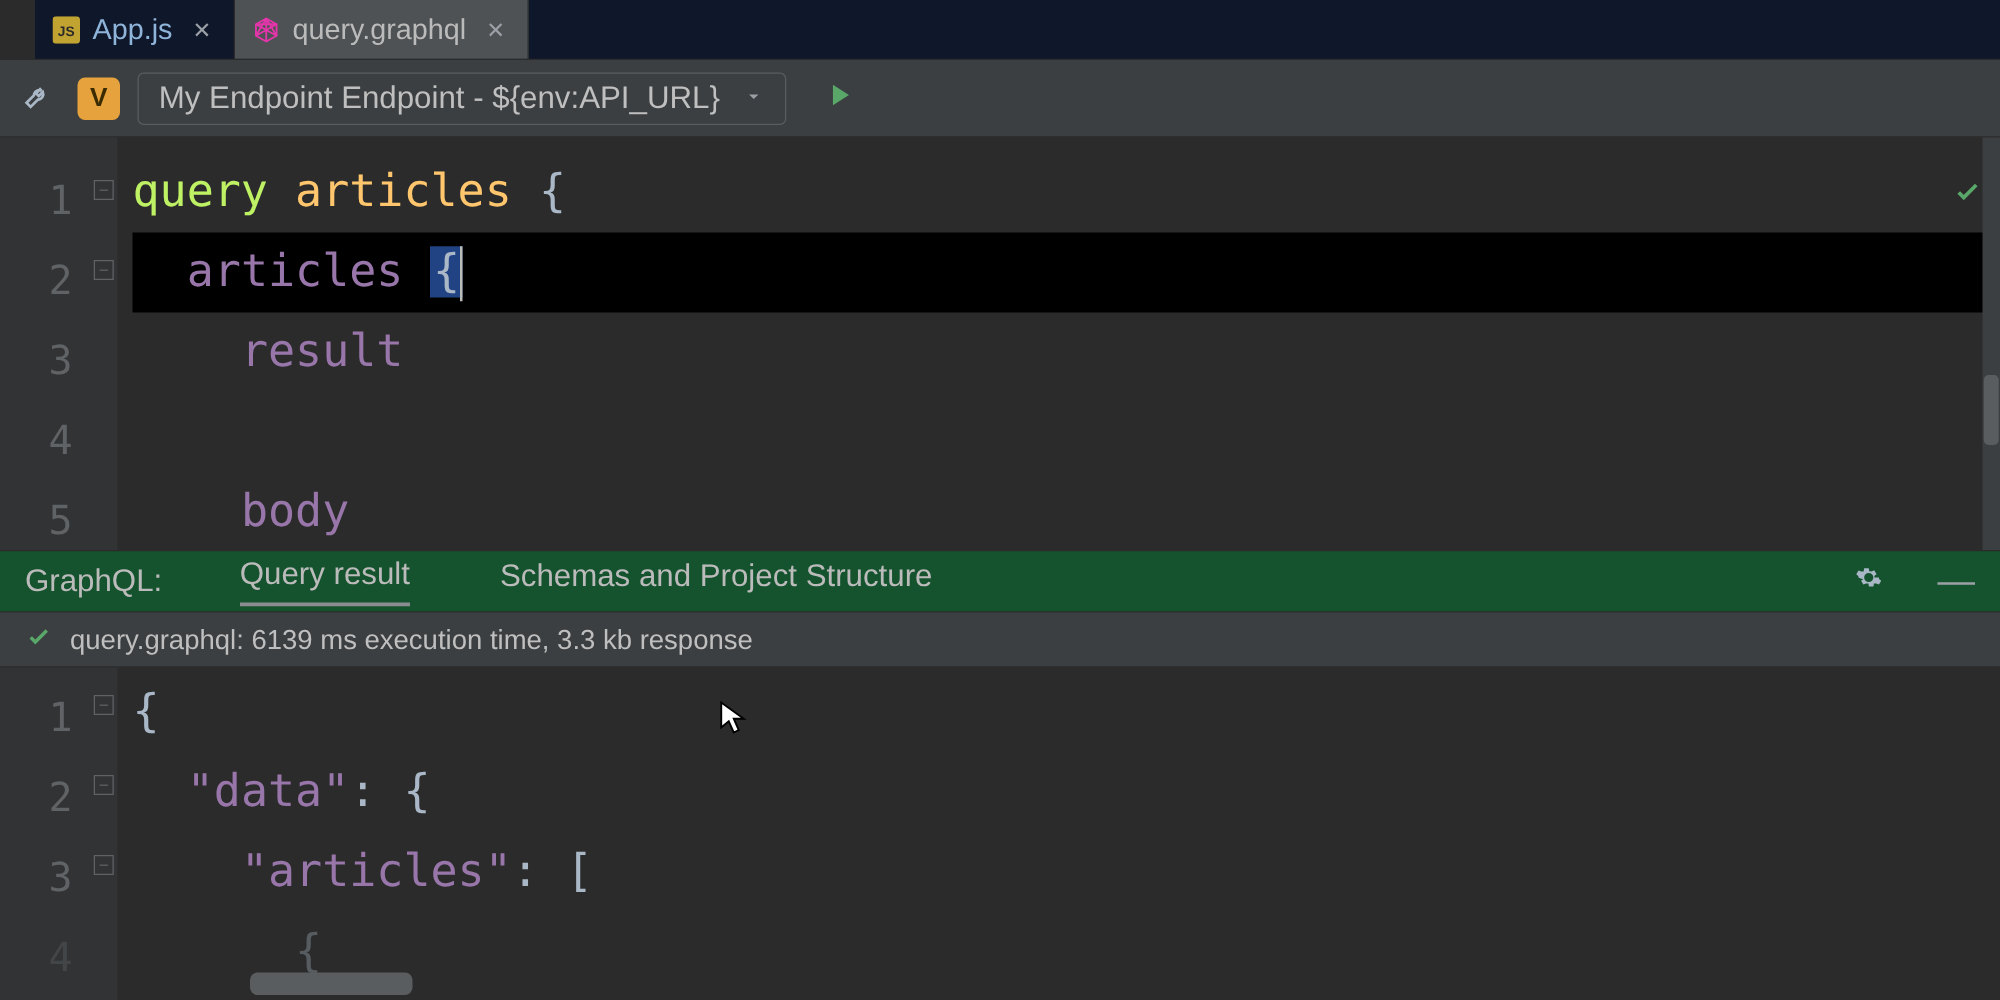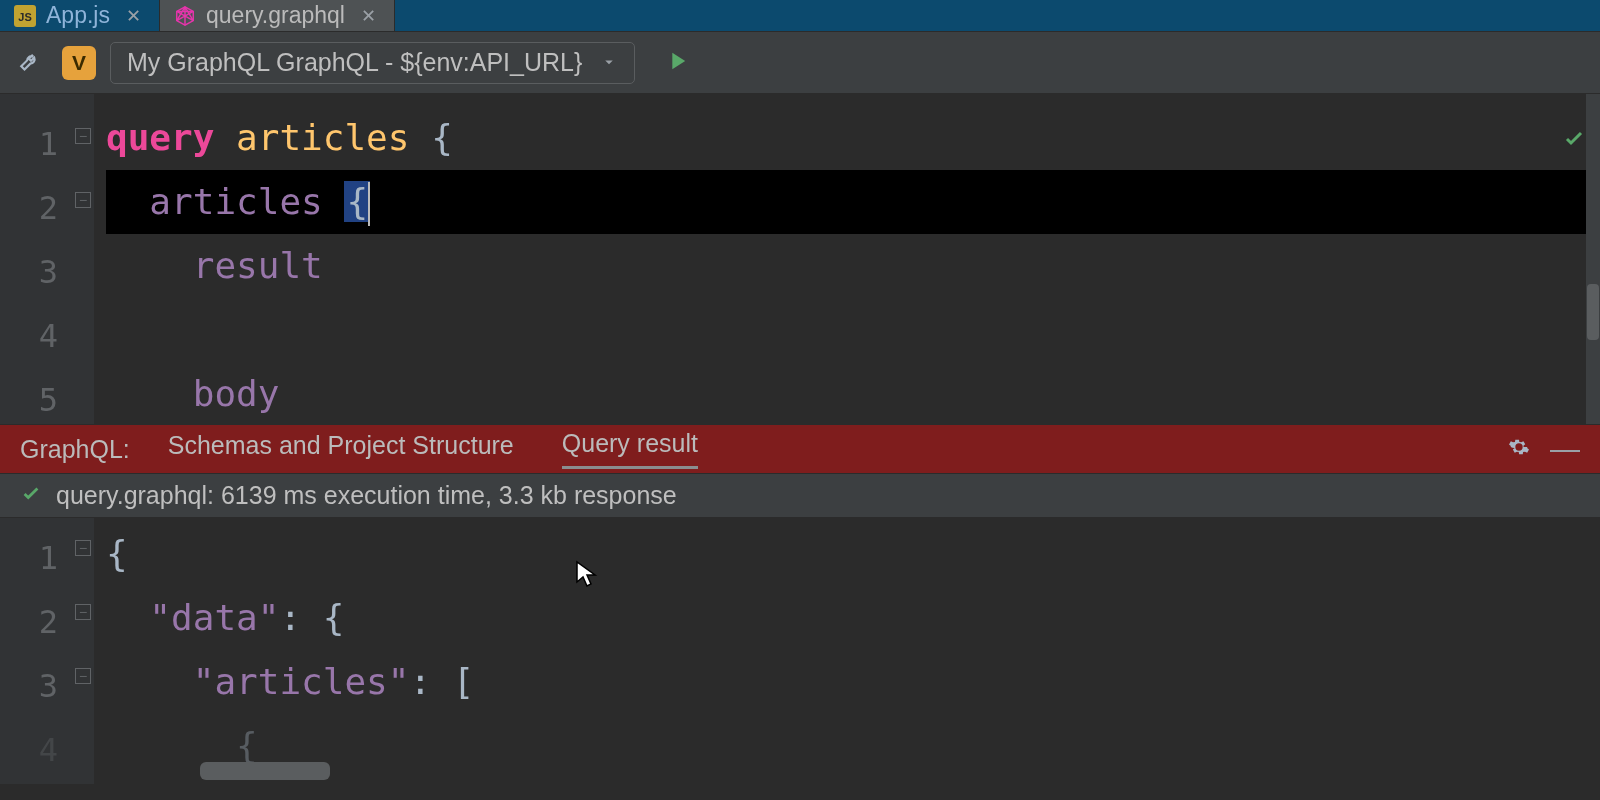--- a/index.html
+++ b/index.html
@@ -5,7 +5,7 @@
   * { margin:0; padding:0; box-sizing:border-box; }
   html,body { width:1600px; height:800px; background:#2b2b2b; font-family:"Segoe UI",Arial,sans-serif; overflow:hidden; color:#bbb; }
   
-  .tabbar { height:32px; background:#0c4a6e; display:flex; align-items:stretch; border-bottom:1px solid #2b2b2b;}
+  .tabbar { height:48px; background:#0f172a; display:flex; align-items:stretch; border-bottom:1px solid #2b2b2b;margin-left:28px;}
   .tab { display:flex; align-items:center; gap:10px; padding:0 18px 0 14px; font-size:23px; color:#8fb4d9; border-right:1px solid #2b2b2b; cursor:pointer;}
   .tab.active { background:#4e5254; color:#bbb;justify-content:center; }
   .tab .close { font-size:18px; color:#9aa0a6; margin-left:6px;}

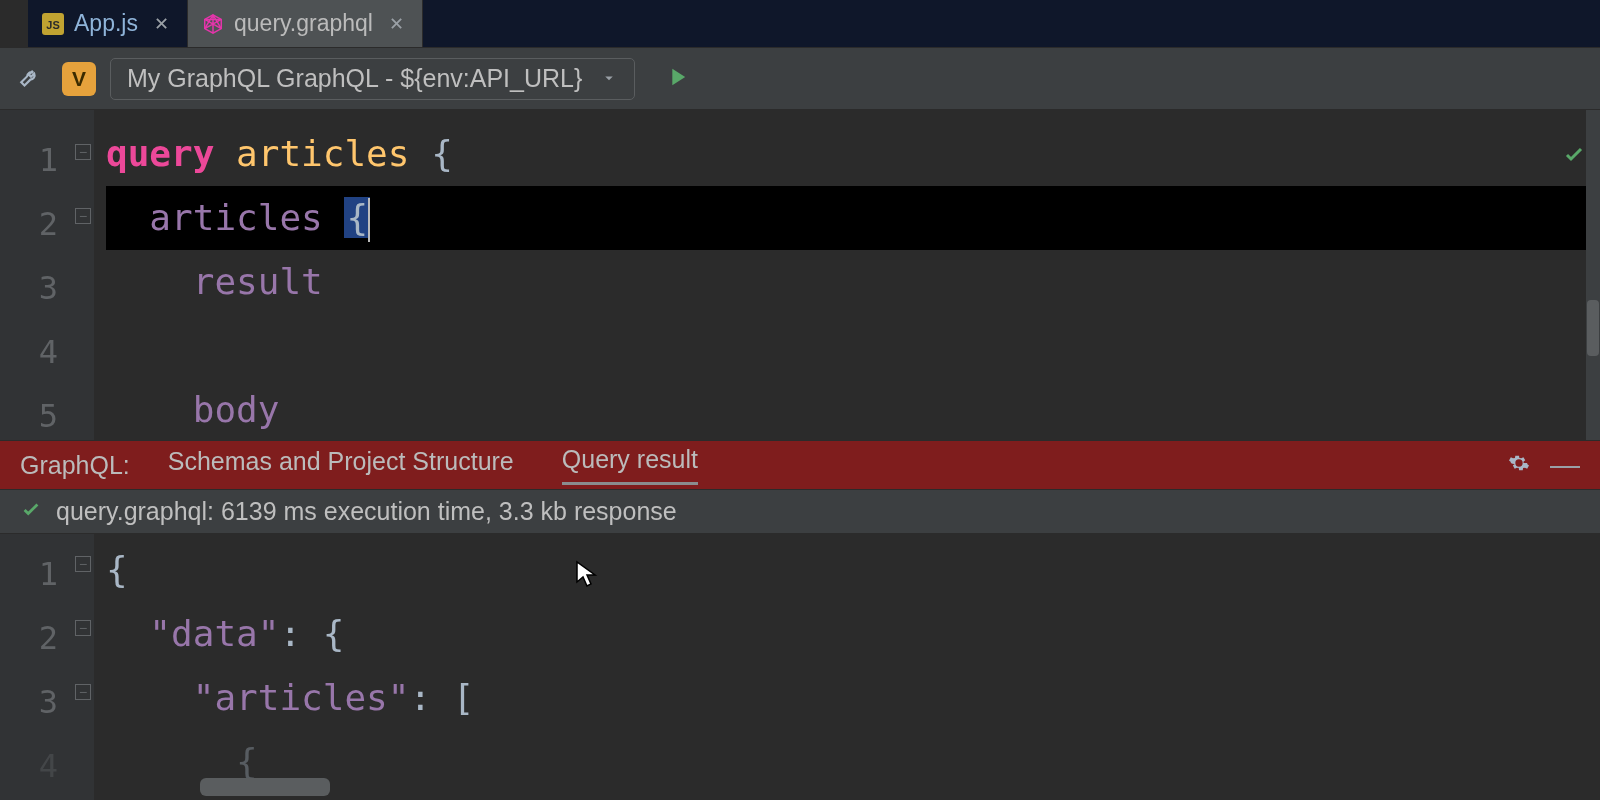--- a/index.html
+++ b/index.html
@@ -91,7 +91,7 @@
     <span>V</span>
   </div>
   <div class="endpoint">
-    <span>My GraphQL GraphQL - ${env:API_URL}</span>
+    <span>My Endpoint Endpoint - ${env:API_URL}</span>
     <span class="caret">
       <svg width="18" height="18" viewBox="0 0 24 24" fill="#9aa0a6">
           <path d="M7 10l5 5 5-5z"></path>

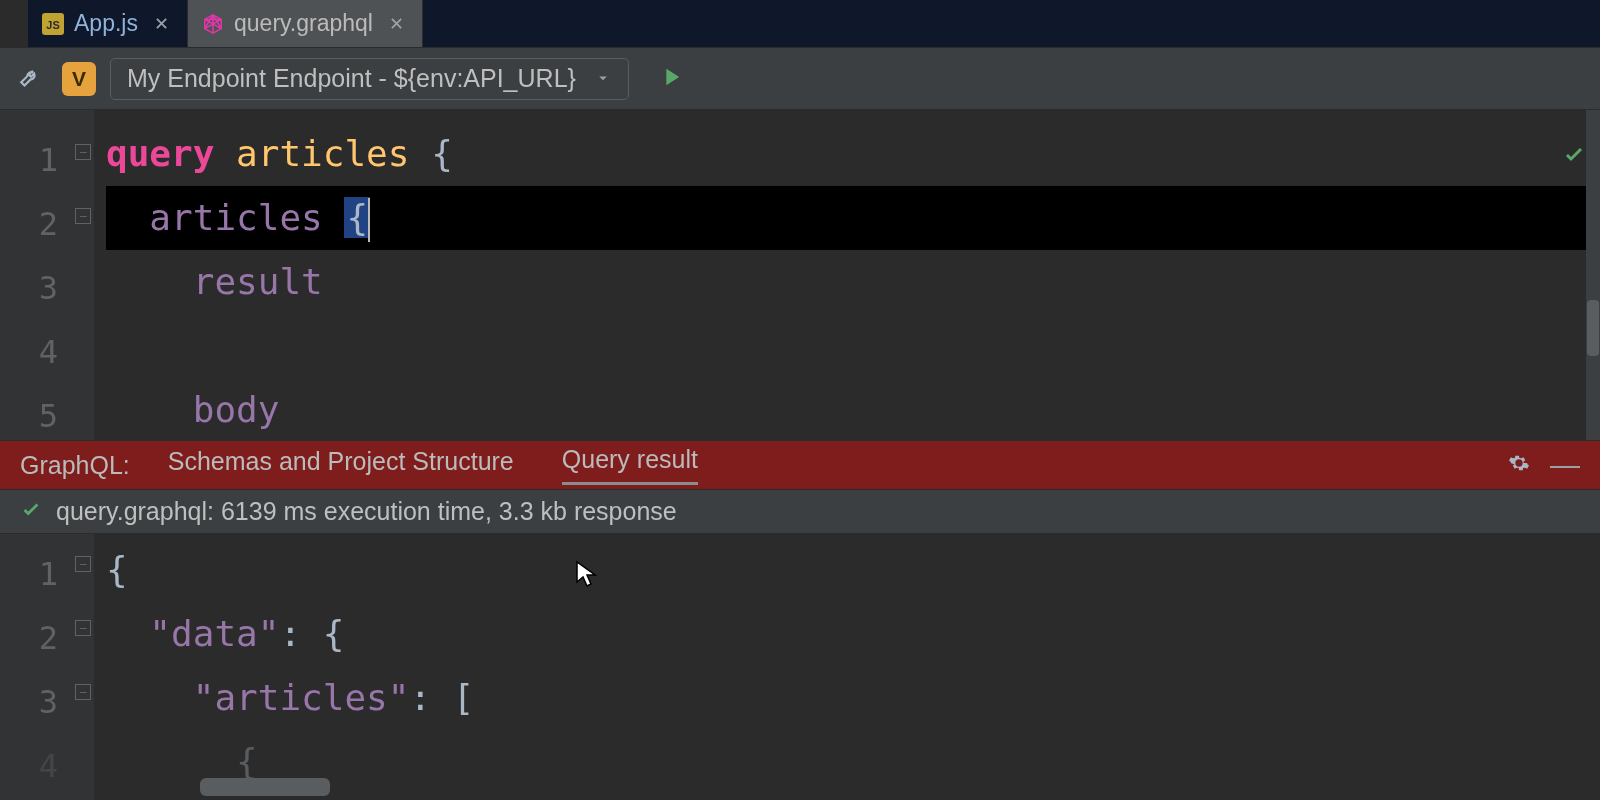--- a/index.html
+++ b/index.html
@@ -26,7 +26,7 @@
   .code { flex:1; font-family:Menlo,Consolas,monospace; font-size:36px; line-height:64px; padding:12px 0 0 12px; position:relative;}
   .code .row { height:64px; white-space:pre;}
   .code .active-line { background:#000000;}
-  .kw { color:#ec4899;font-weight:bold; }
+  .kw { color:#bef264; }
   .name { color:#ffc66d; }
   .field { color:#9876aa; }
   .brace { color:#a9b7c6; }

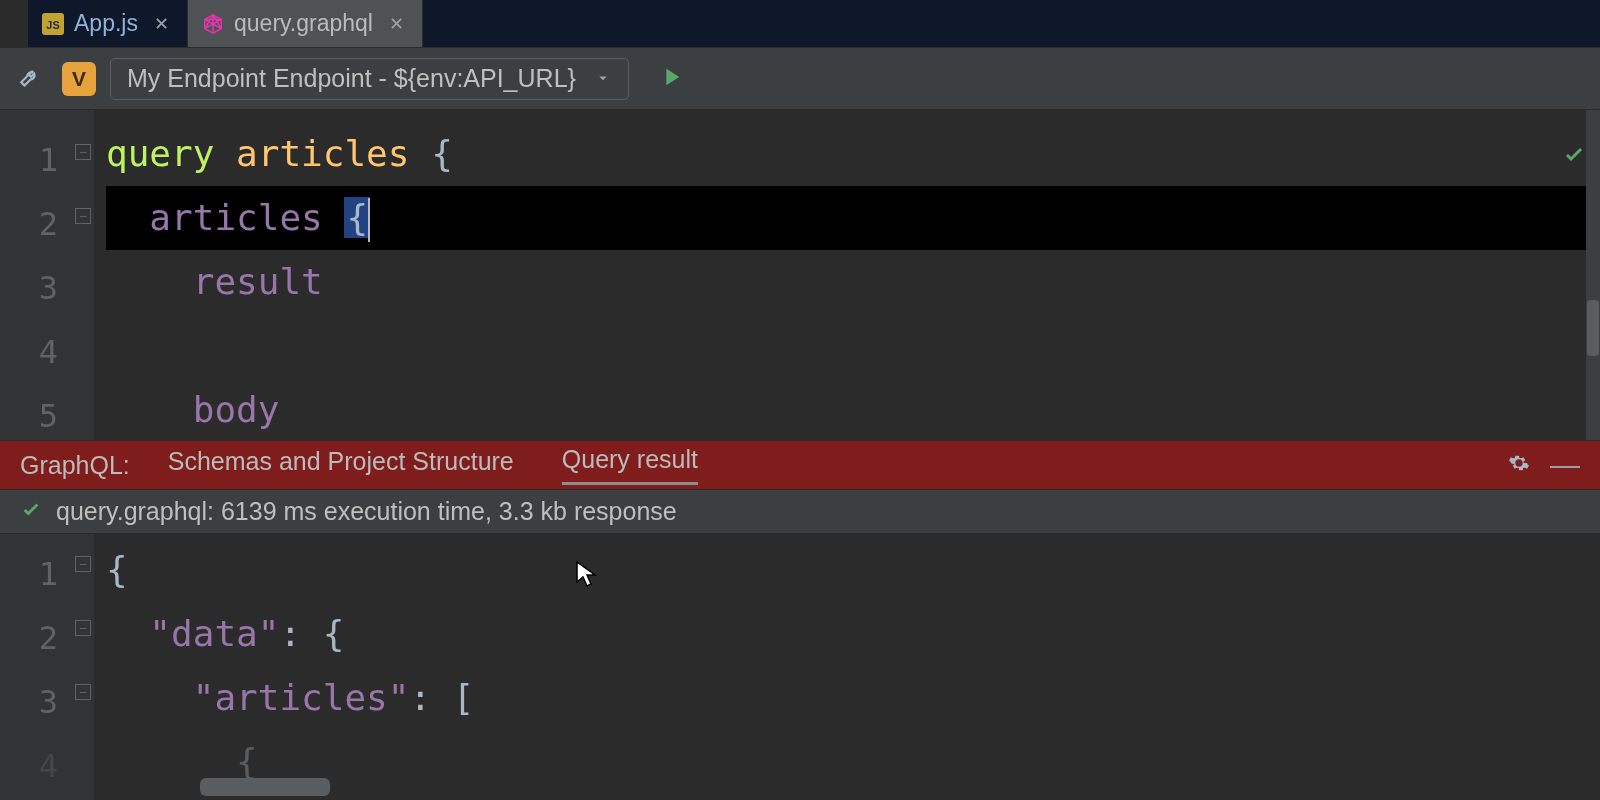--- a/index.html
+++ b/index.html
@@ -37,7 +37,7 @@
   .editor .sidescroll { position:absolute; right:0; top:0; bottom:0; width:14px; background:#3c3f41;}
   .editor .thumb { position:absolute; right:1px; top:190px; width:12px; height:56px; background:#5a5d5f; border-radius:4px;}
   
-  .panelhdr { height:50px; background:#7f1d1d; display:flex; align-items:center; padding:0 20px; font-size:25px; color:#bbbbbb; border-top:1px solid #2b2b2b; border-bottom:1px solid #2b2b2b;}
+  .panelhdr { height:50px; background:#14532d; display:flex; align-items:center; padding:0 20px; font-size:25px; color:#bbbbbb; border-top:1px solid #2b2b2b; border-bottom:1px solid #2b2b2b;gap:24px;}
   .panelhdr .title { color:#bbbbbb; margin-right:38px;}
   .panelhdr .tab2 { margin-right:48px; cursor:pointer; padding-bottom:8px;}
   .panelhdr .tab2.active { border-bottom:3px solid #8a8d8f;}

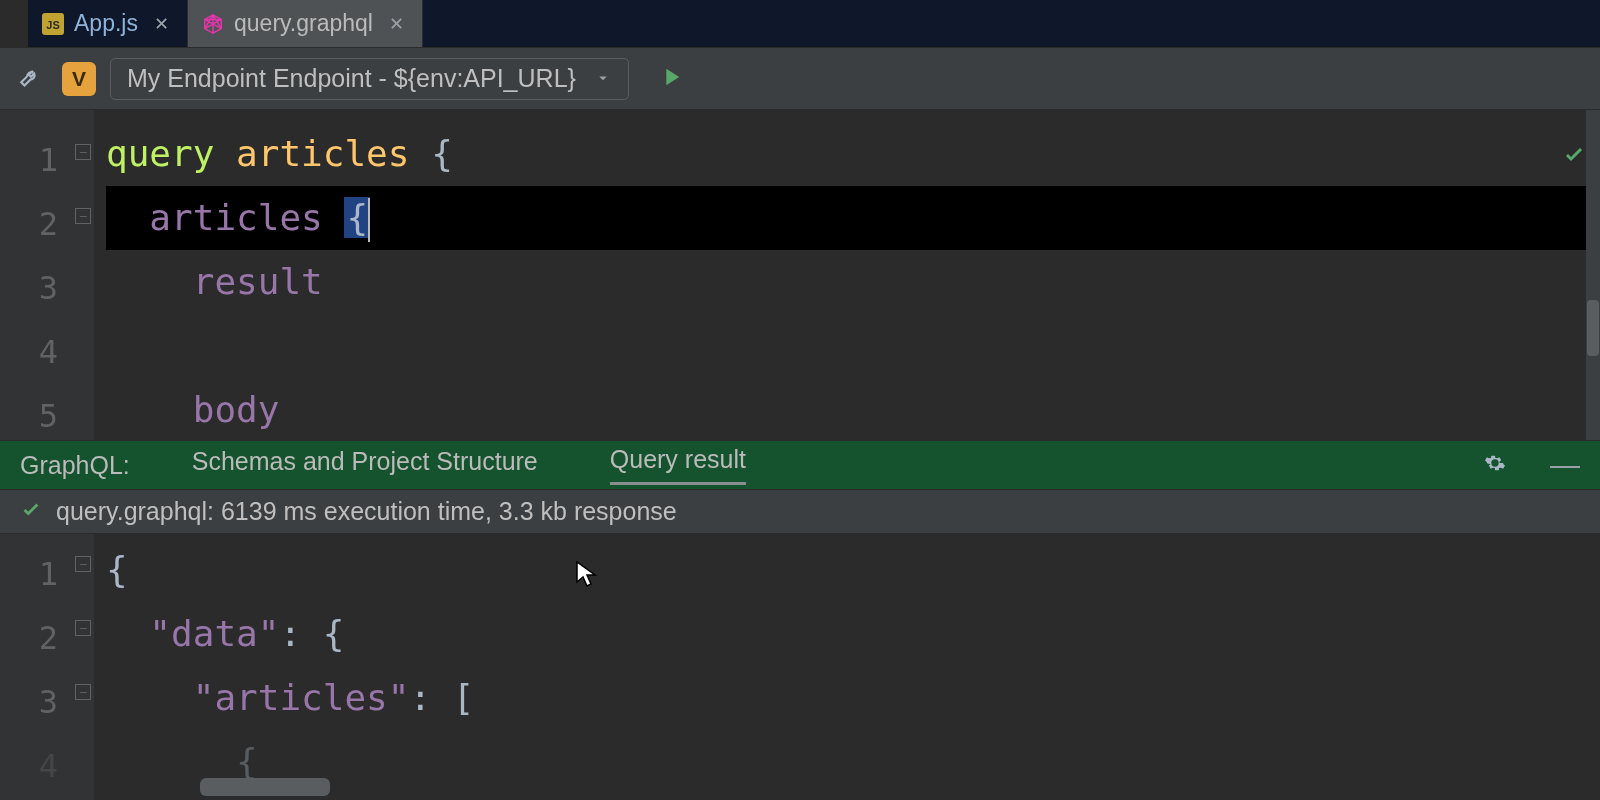--- a/index.html
+++ b/index.html
@@ -143,8 +143,8 @@
 
 <div class="panelhdr">
   <span class="title">GraphQL:</span>
+  <span class="tab2 active">Query result</span>
   <span class="tab2">Schemas and Project Structure</span>
-  <span class="tab2 active">Query result</span>
   <span class="spacer"></span>
   <span class="ctl">
     <svg width="22" height="22" viewBox="0 0 24 24" fill="#a9b7c6">

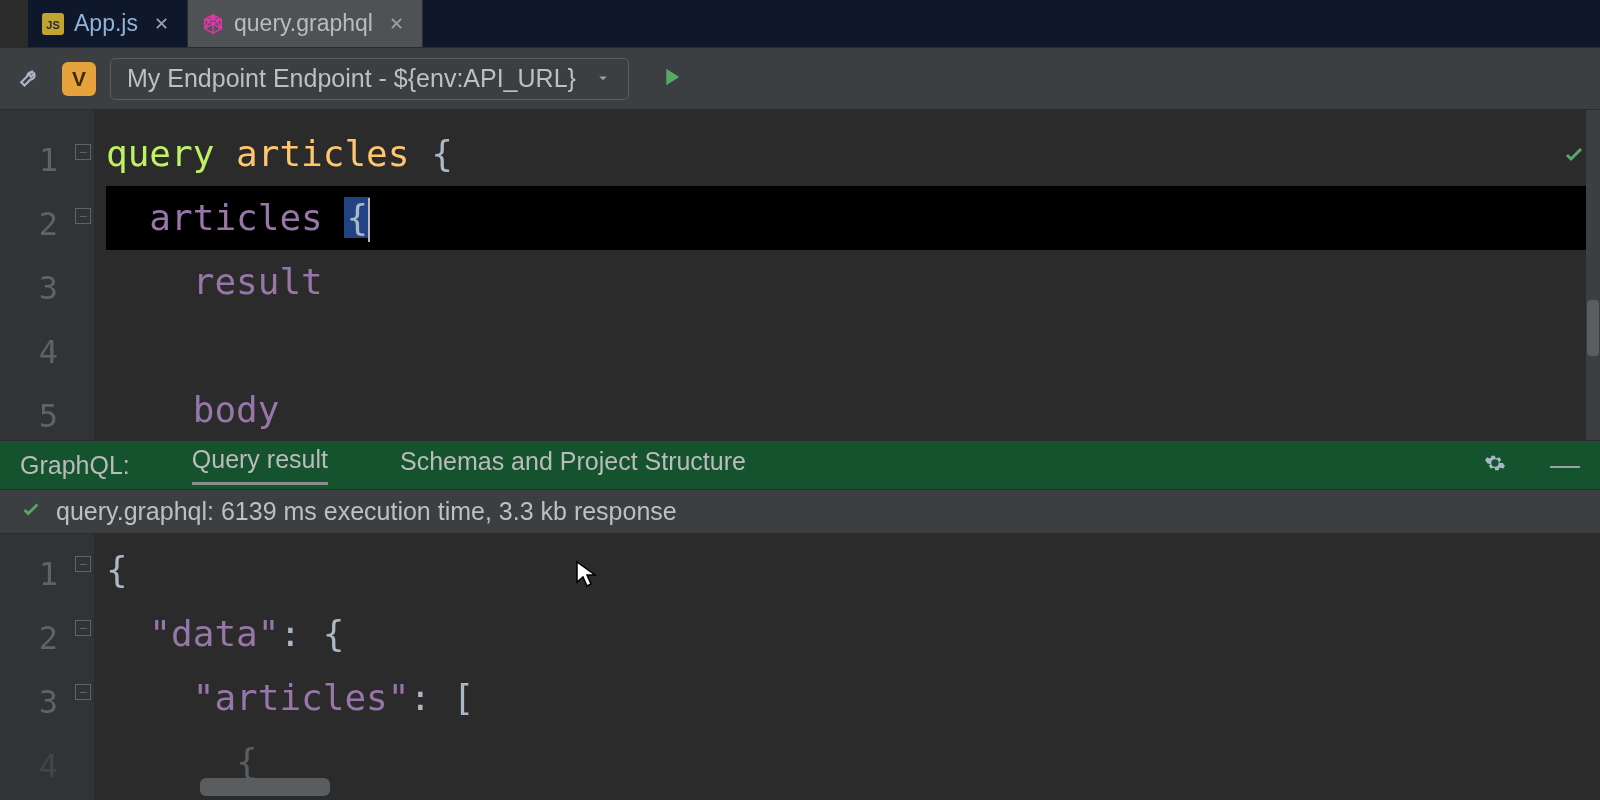--- a/index.html
+++ b/index.html
@@ -44,7 +44,7 @@
   .panelhdr .spacer { flex:1;}
   .panelhdr .ctl { margin-left:20px; color:#9aa0a6; cursor:pointer;}
   
-  .status { height:44px; background:#3c3f41; display:flex; align-items:center; gap:14px; padding:0 20px; font-size:25px; color:#bfbfbf; border-bottom:1px solid #2b2b2b;}
+  .status { height:44px; background:#3c3f41; display:flex; align-items:center; gap:14px; padding:0 20px; font-size:22px; color:#bfbfbf; border-bottom:1px solid #2b2b2b;}
   
   .result { height:266px; display:flex; background:#2b2b2b; position:relative;}
   .result .gutter { padding-top:8px;}

